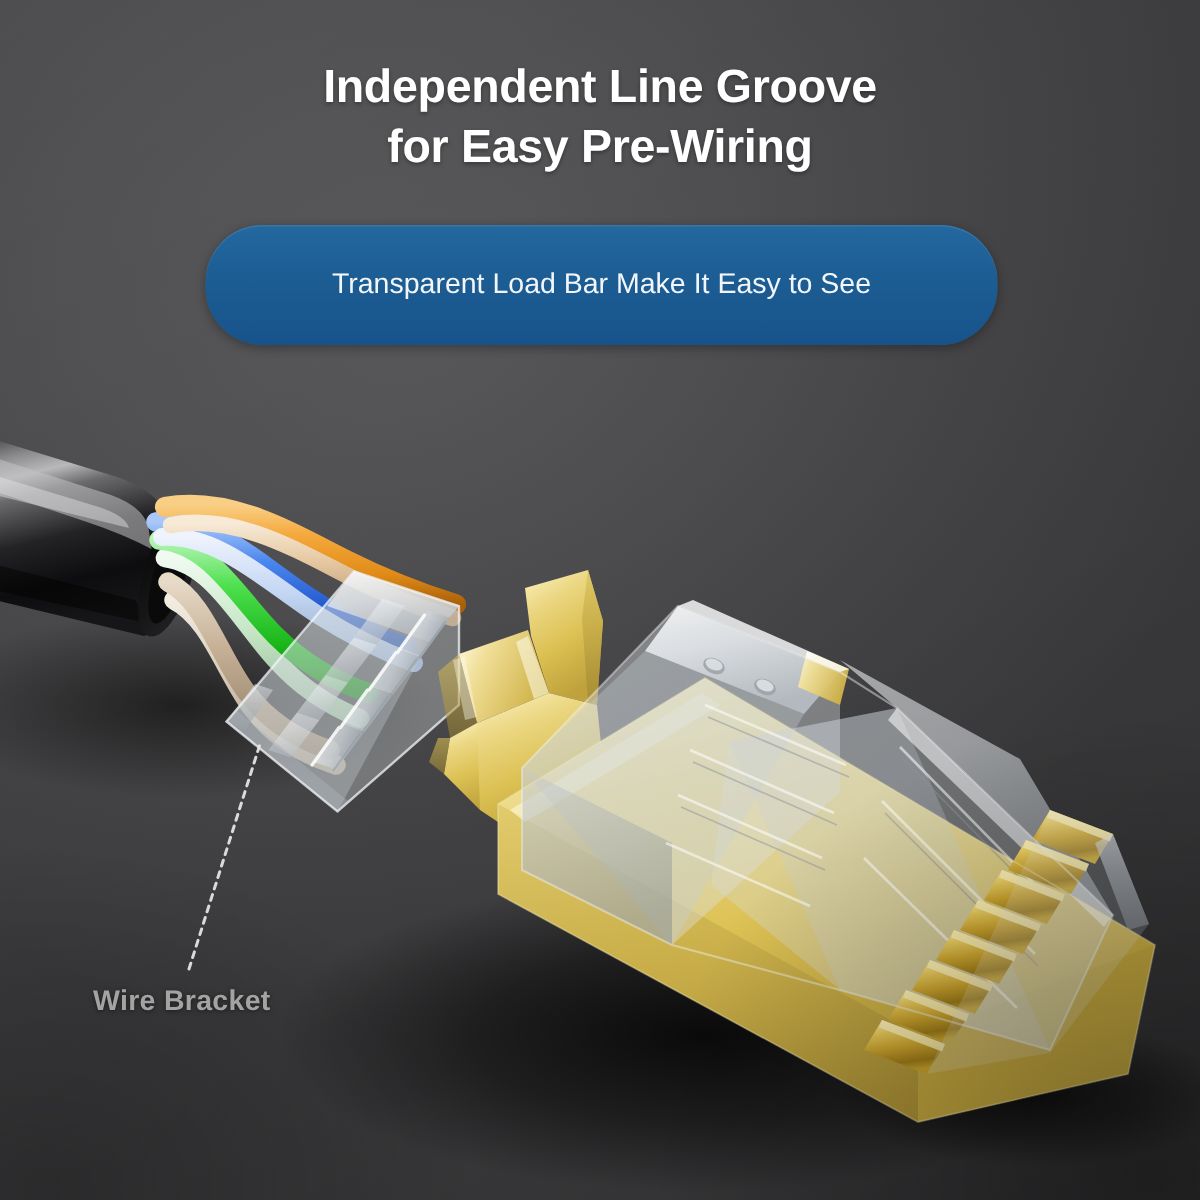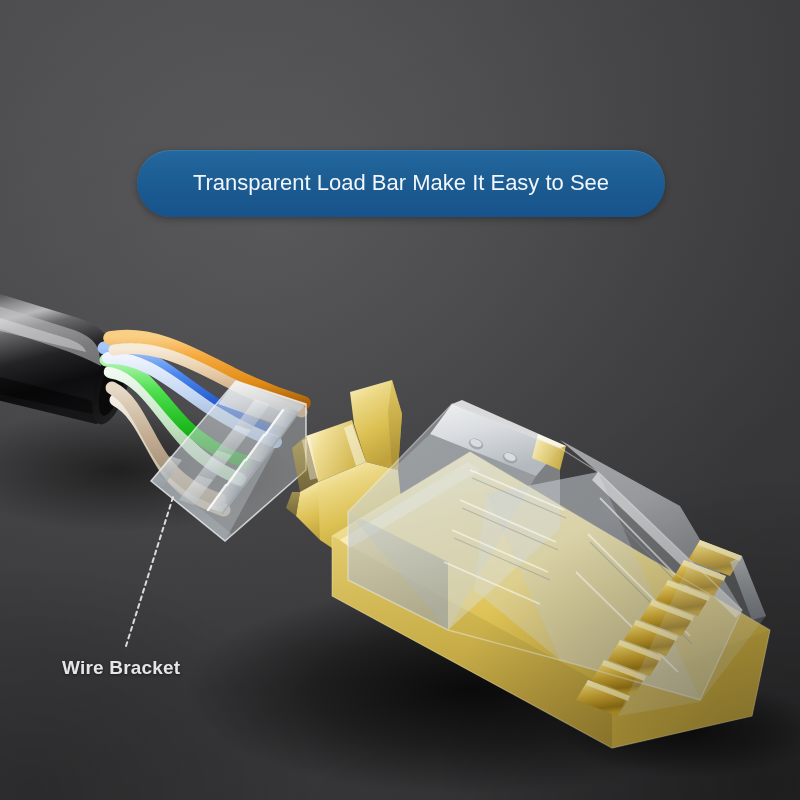--- a/index.html
+++ b/index.html
@@ -398,6 +398,10 @@
 
   <div class="bg-corner-dark"></div>
 
+  <div class="headline">
+    <span class="hl-line">Independent Line Groove</span>
+    <span class="hl-line">for Easy Pre-Wiring</span>
+  </div>
 
   <div class="callout">
     <span class="co-line">Transparent Load Bar Make It Easy to See</span>

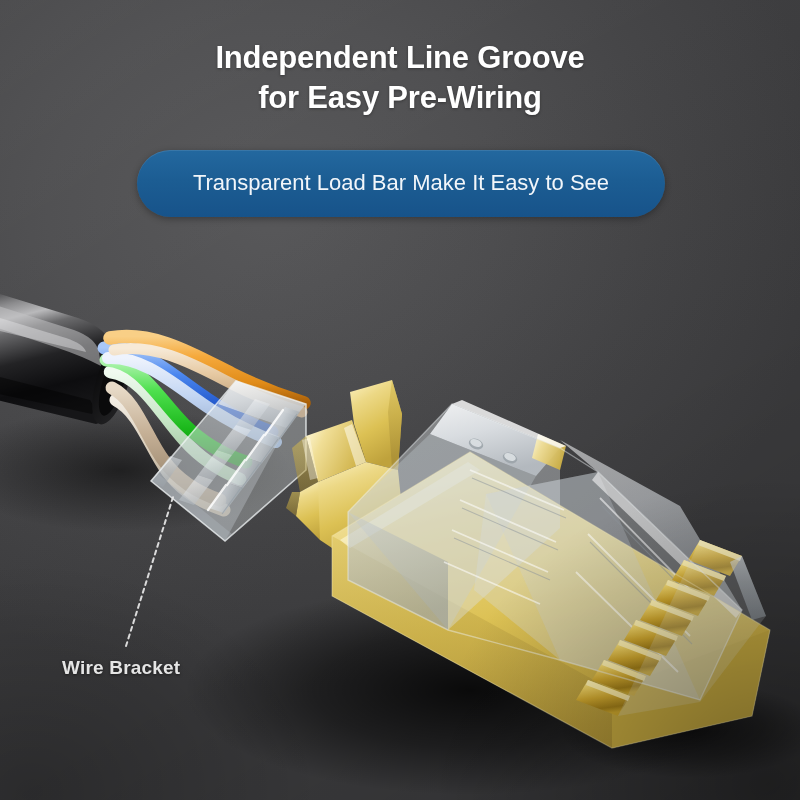--- a/index.html
+++ b/index.html
@@ -60,7 +60,7 @@
     left: 137px;
     top: 150px;
     width: 528px;
-    height: 67px;
+    height: 80px;
     border-radius: 38px;
     background: linear-gradient(180deg, #23689f 0%, #1c5d93 45%, #17538a 100%);
     box-shadow: 0 2px 7px rgba(0,0,0,0.32), inset 0 1px 0 rgba(255,255,255,0.10);
@@ -69,7 +69,7 @@
     align-items: center;
     justify-content: center;
     color: #f2f6fa;
-    font-size: 22px;
+    font-size: 19px;
     line-height: 1.46;
     text-align: center;
   }

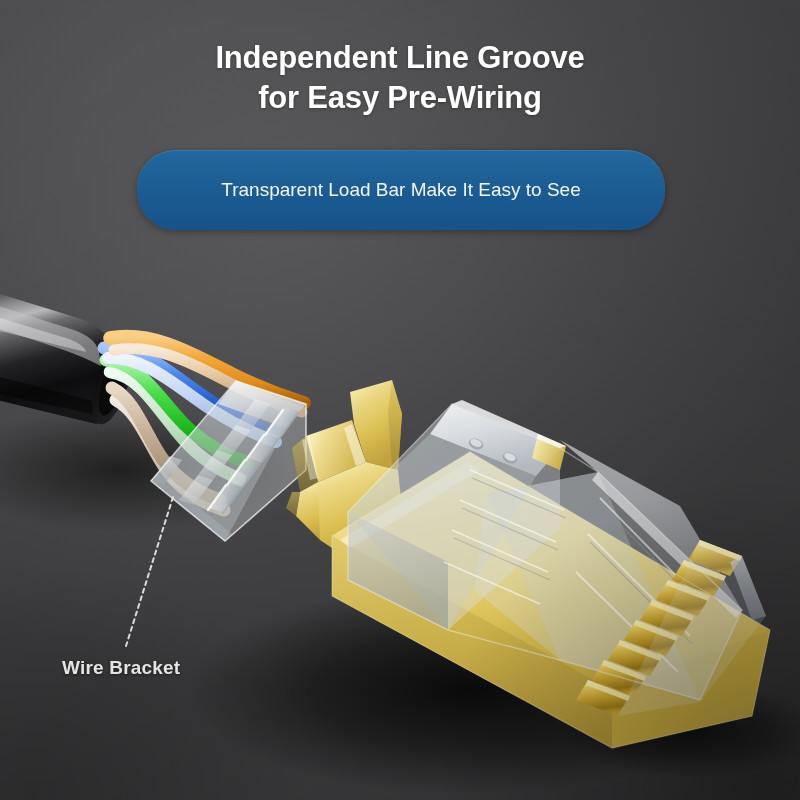--- a/index.html
+++ b/index.html
@@ -80,7 +80,7 @@
     position: absolute;
     left: 62px;
     top: 657px;
-    color: #e5e5e5;
+    color: #a3a3a3;
     font-size: 19px;
     font-weight: bold;
     letter-spacing: 0.2px;

